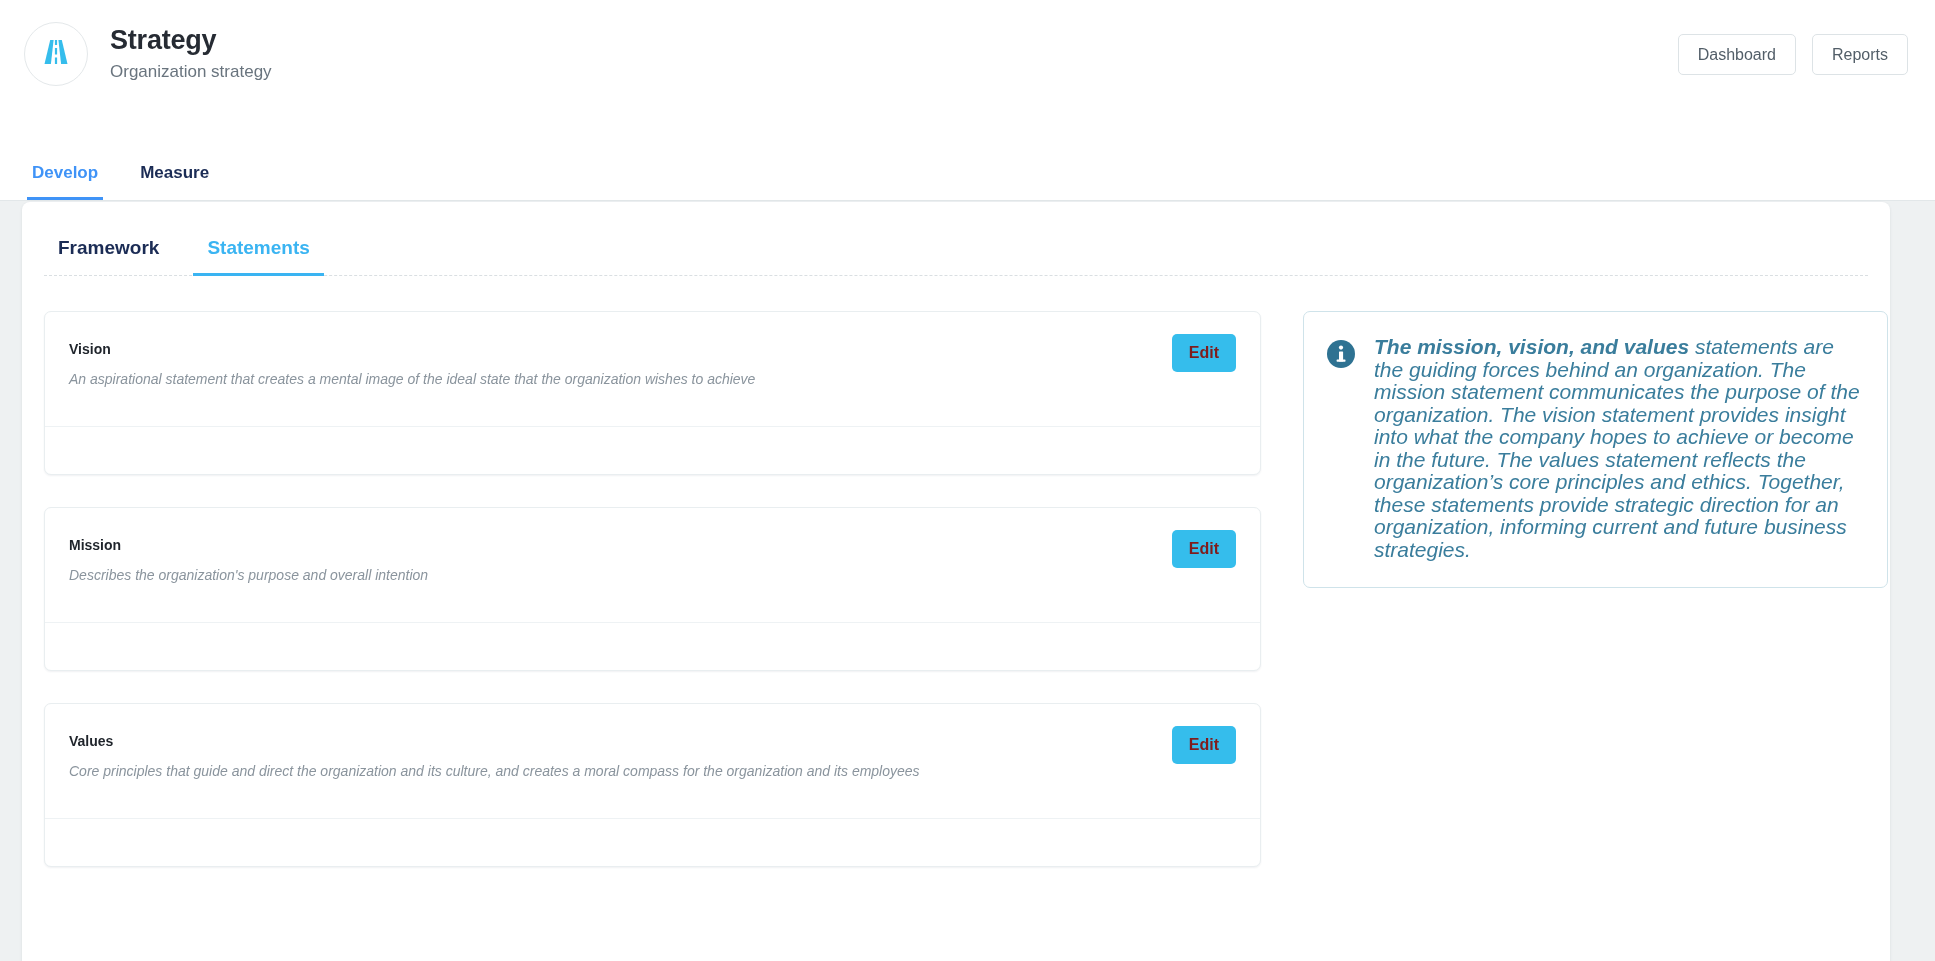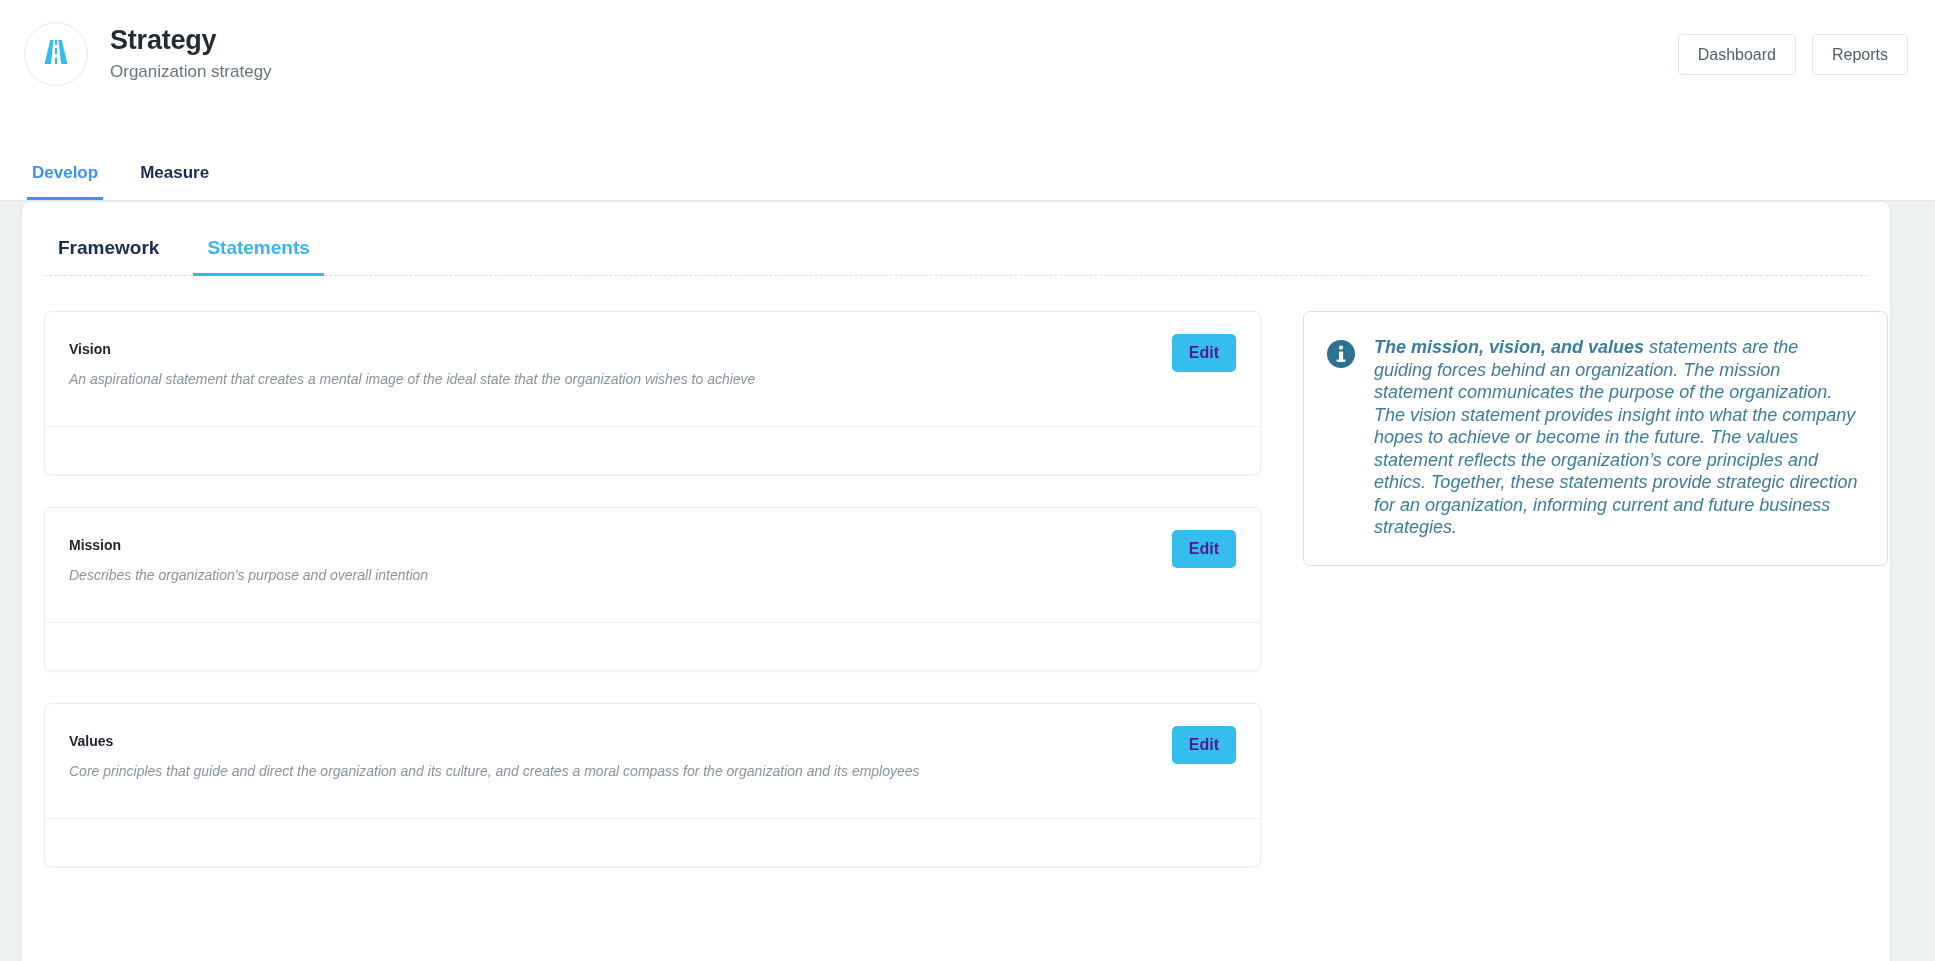--- a/index.html
+++ b/index.html
@@ -191,7 +191,7 @@
     right: 24px;
     top: 22px;
     background: #35bdec;
-    color: #4c1d95;
+    color: #7f1d1d;
     border: none;
     border-radius: 5px;
     font-family: "Liberation Sans", sans-serif;

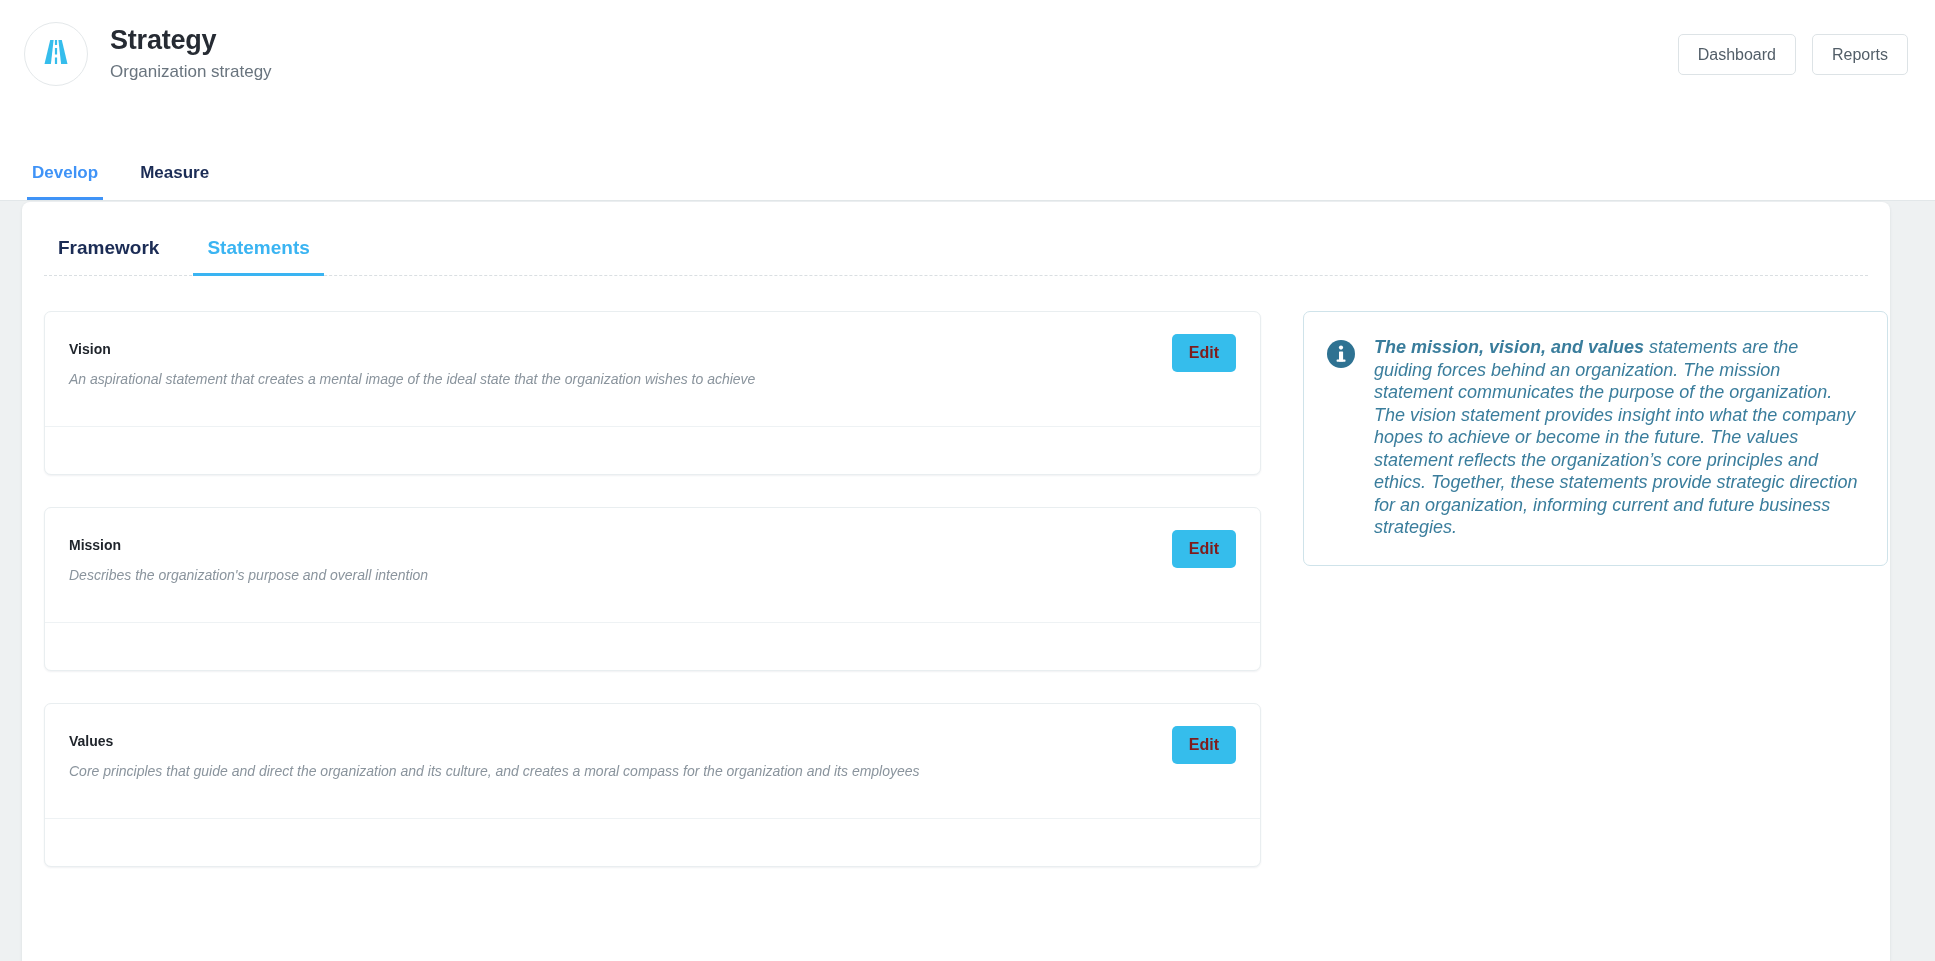--- a/index.html
+++ b/index.html
@@ -223,7 +223,7 @@
   }
 
   .info-text {
-    font-size: 18px;
+    font-size: 21px;
     font-style: italic;
     color: #3a7d9c;
     line-height: 22.5px;

